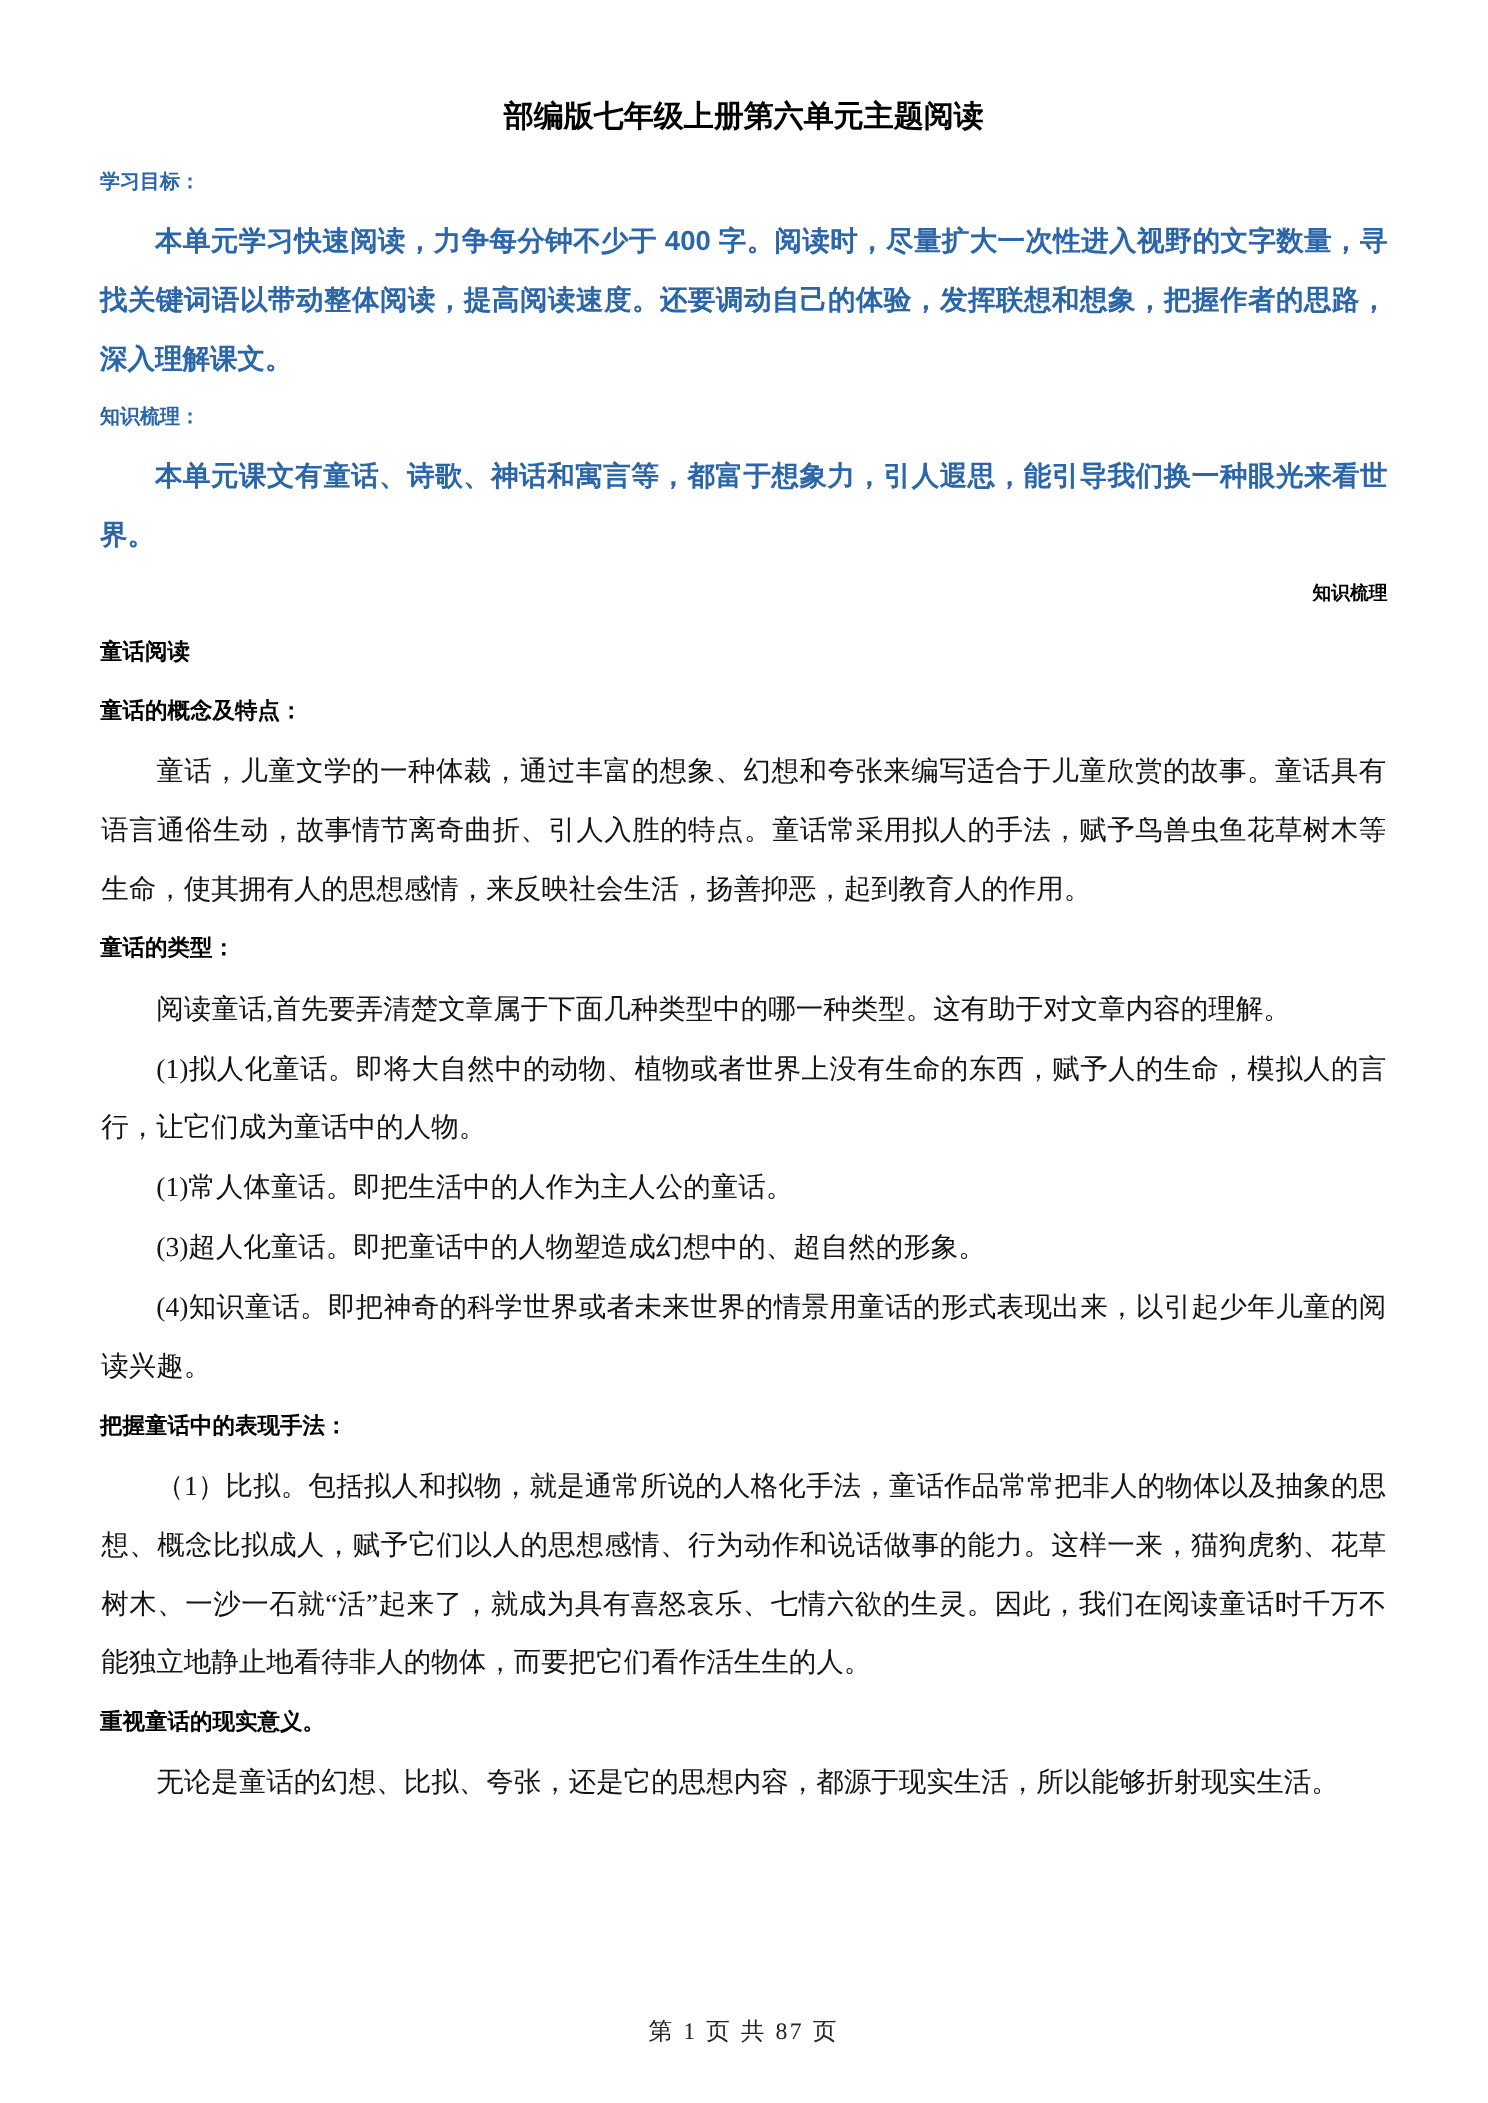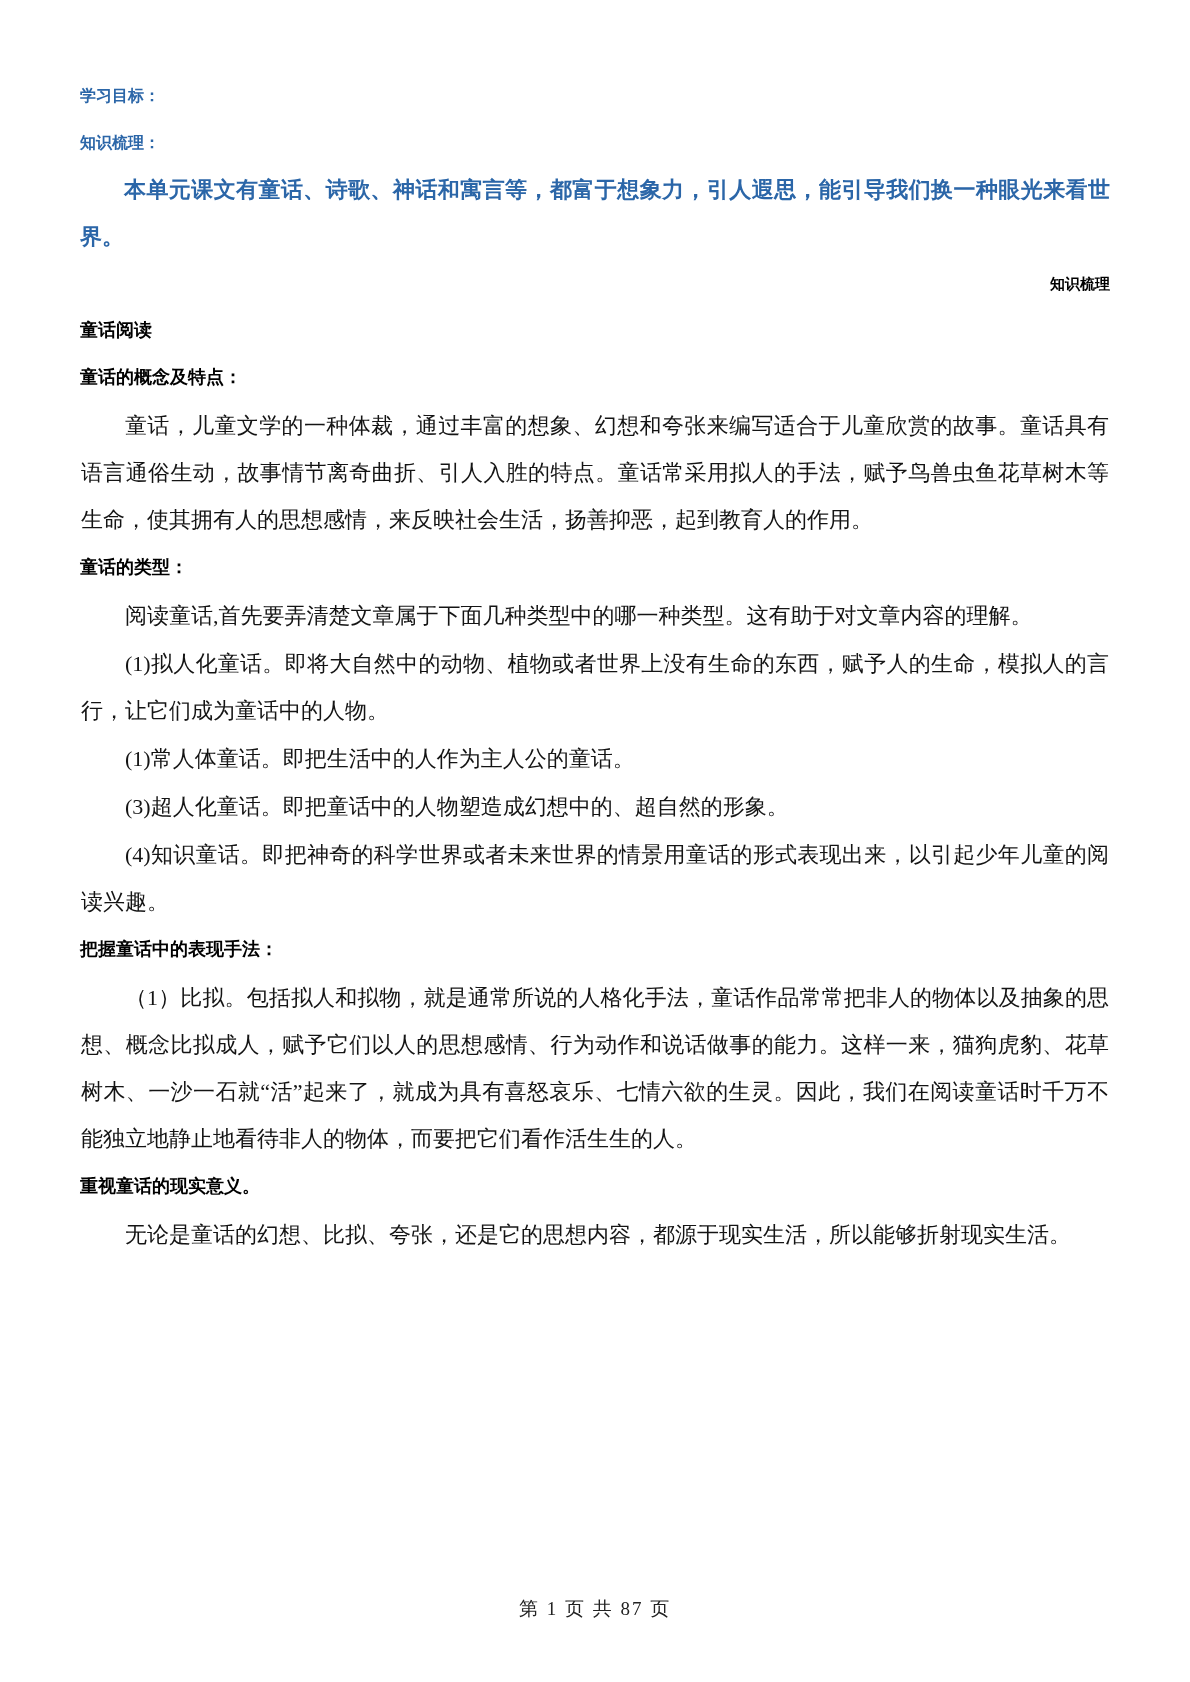--- a/index.html
+++ b/index.html
@@ -86,6 +86,7 @@
 
 <div class="page">
 
+  <h1 class="doc-title">部编版七年级上册第六单元主题阅读</h1>
 
   <div class="blue-heading">学习目标：</div>
   <div class="blue-heading">知识梳理：</div>

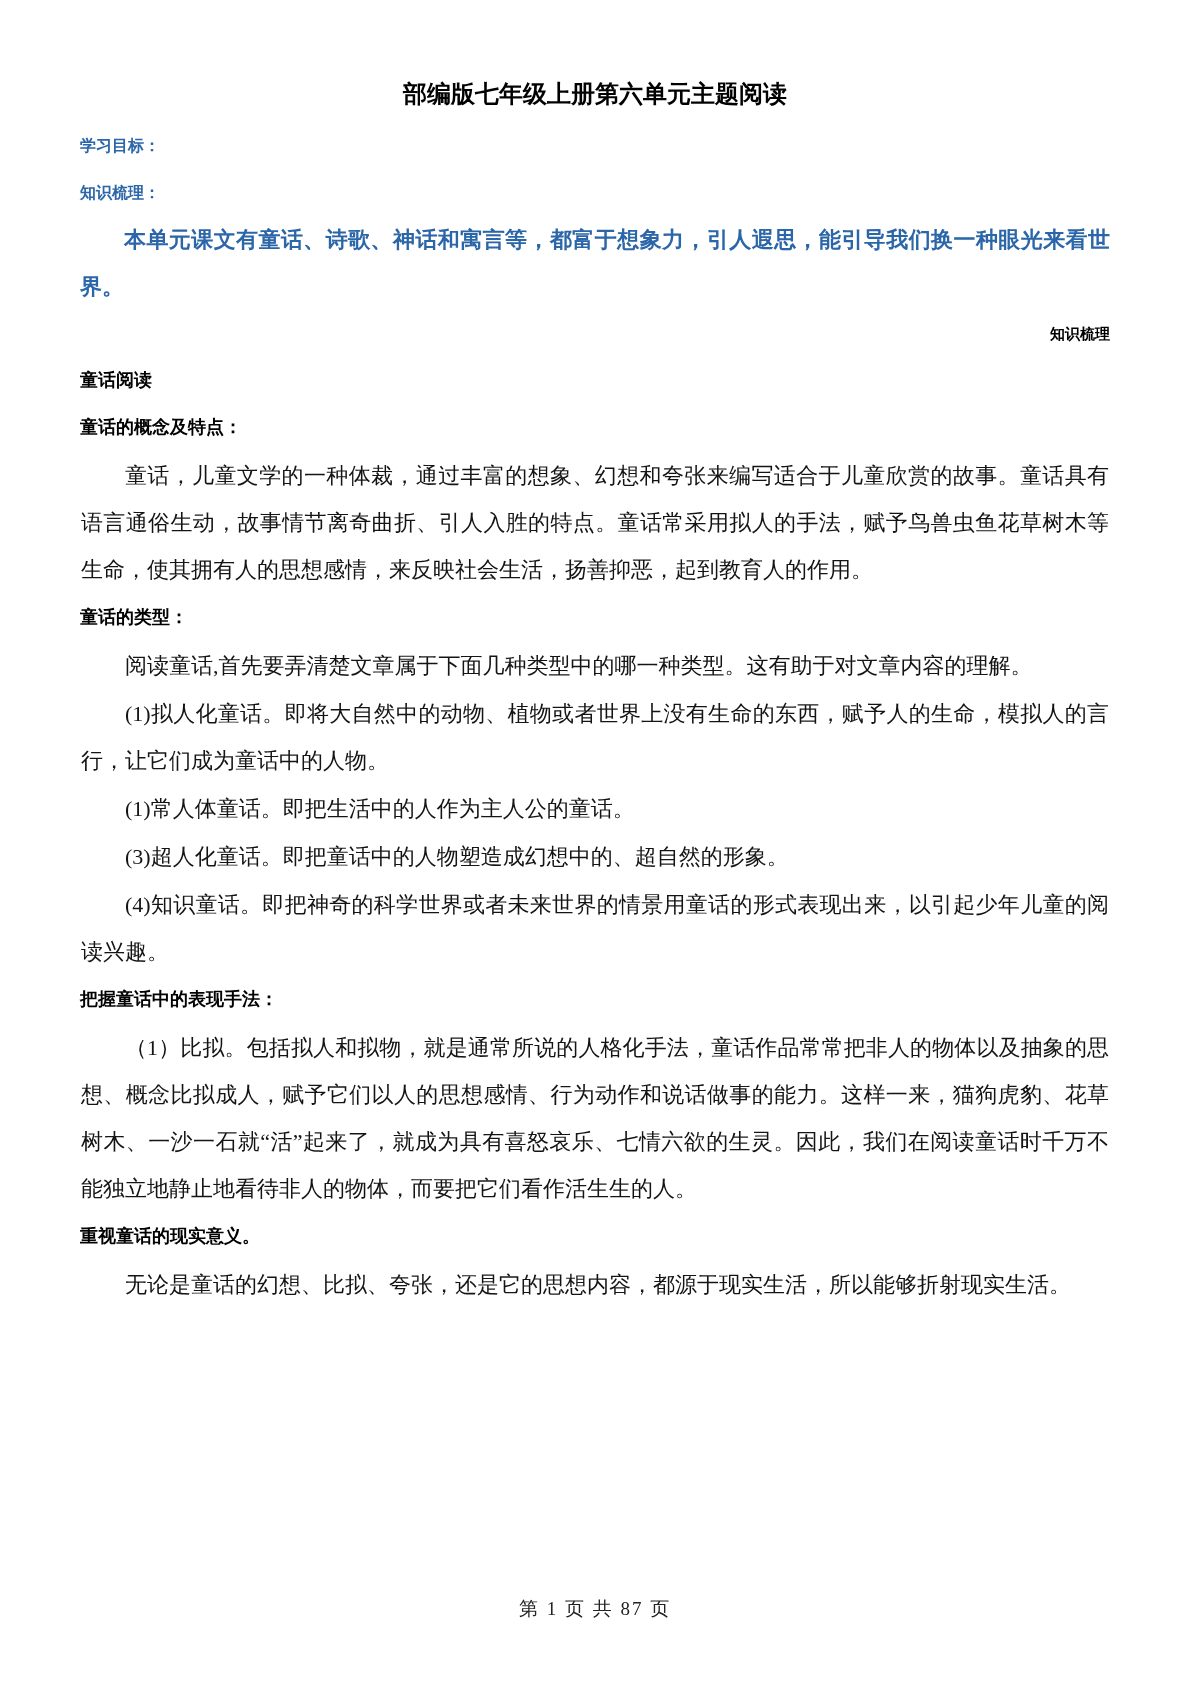--- a/index.html
+++ b/index.html
@@ -89,6 +89,7 @@
   <h1 class="doc-title">部编版七年级上册第六单元主题阅读</h1>
 
   <div class="blue-heading">学习目标：</div>
+  <p class="blue-paragraph">本单元学习快速阅读，力争每分钟不少于 400 字。阅读时，尽量扩大一次性进入视野的文字数量，寻找关键词语以带动整体阅读，提高阅读速度。还要调动自己的体验，发挥联想和想象，把握作者的思路，深入理解课文。</p>
   <div class="blue-heading">知识梳理：</div>
   <p class="blue-paragraph">本单元课文有童话、诗歌、神话和寓言等，都富于想象力，引人遐思，能引导我们换一种眼光来看世界。</p>
 

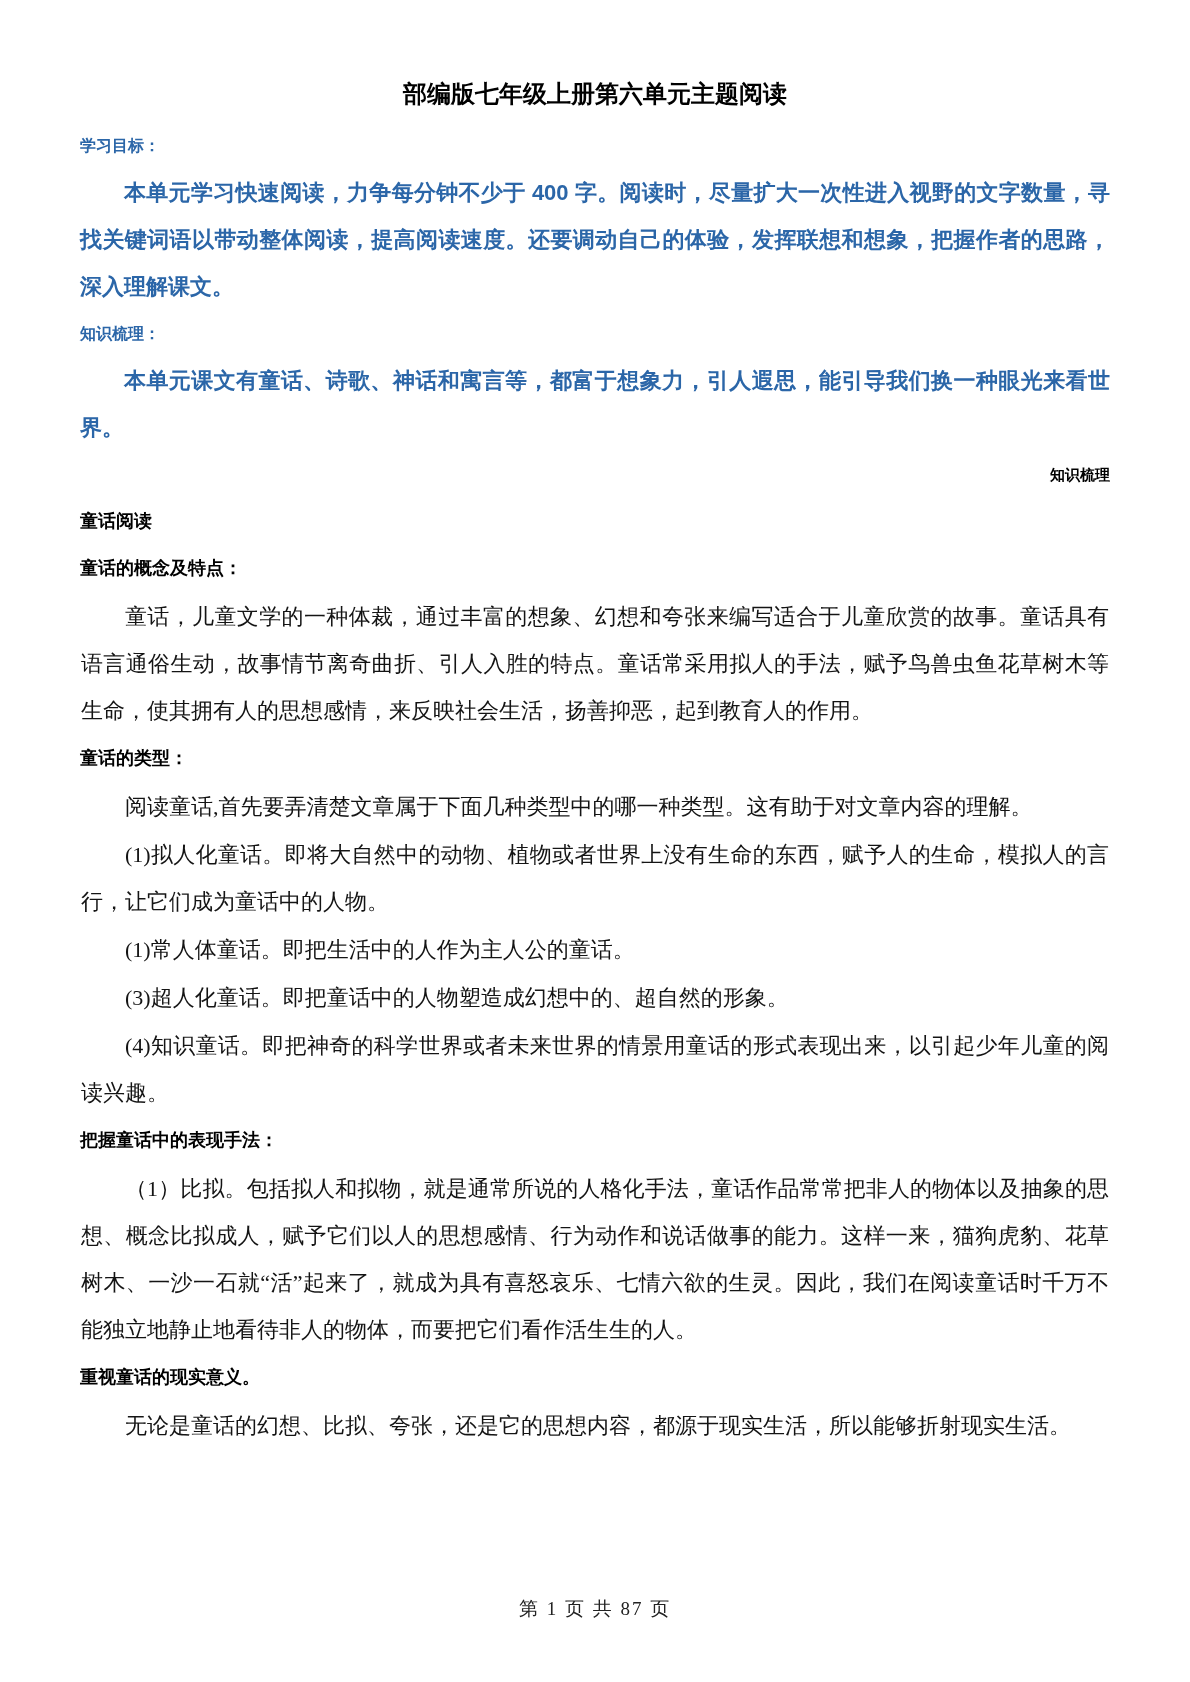--- a/index.html
+++ b/index.html
@@ -72,7 +72,7 @@
   .footer {
     position: absolute;
     left: 0;
-    bottom: 60px;
+    bottom: 44px;
     width: 100%;
     text-align: center;
     font-family: "Liberation Serif", "DejaVu Serif", serif;

